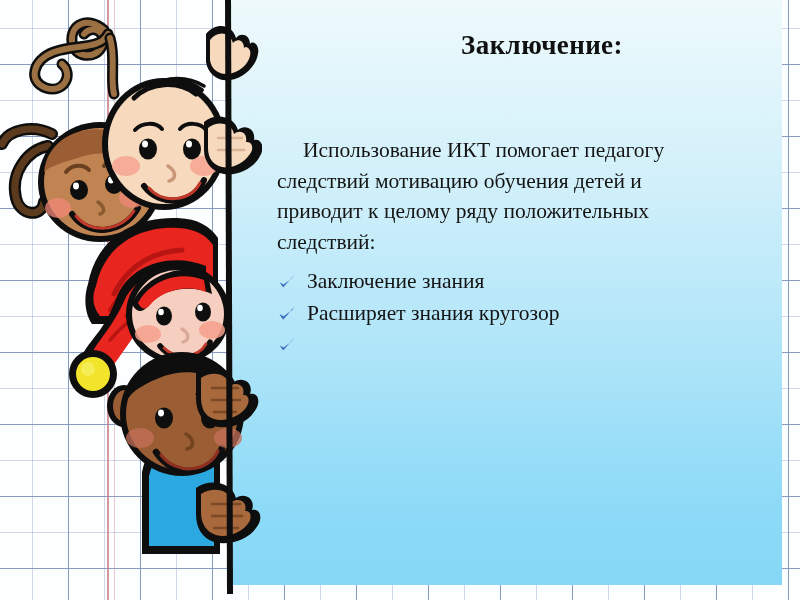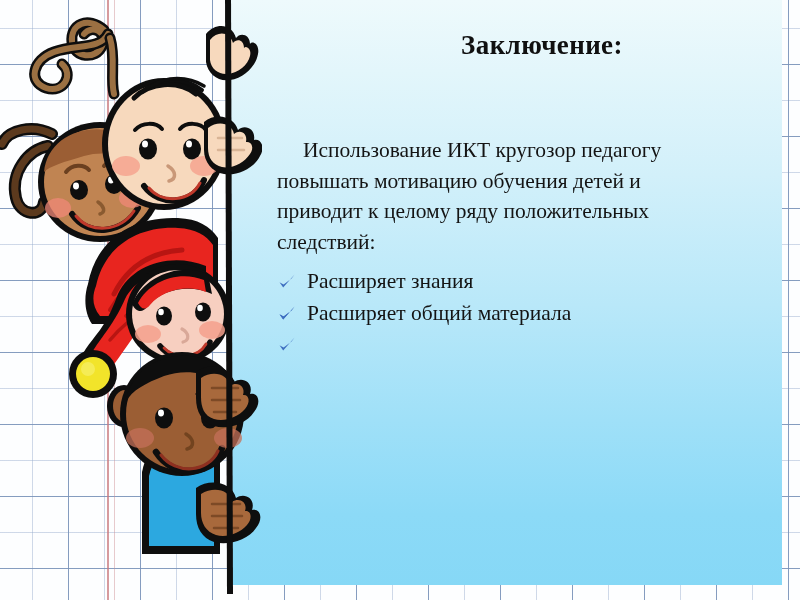--- a/index.html
+++ b/index.html
@@ -150,7 +150,7 @@
 
     <div id="panel-body">
 
-      <p id="intro-paragraph">Использование ИКТ кругозор педагогу повышать мотивацию обучения детей и приводит к целому ряду положительных следствий:</p>
+      <p id="intro-paragraph">Использование ИКТ помогает педагогу следствий мотивацию обучения детей и приводит к целому ряду положительных следствий:</p>
 
       <ul id="benefit-list">
 

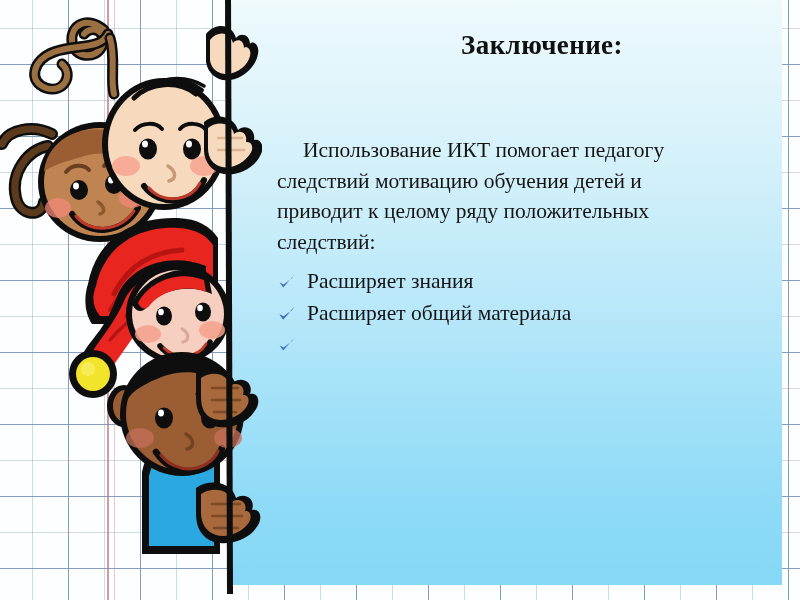--- a/index.html
+++ b/index.html
@@ -160,7 +160,7 @@
               <path d="M2.5 10.2 L6.2 15.4 L17.5 2.6 L14.6 6.4 L6.6 12.4 Z" fill="#3f6fc0"></path>
             </svg>
           </span>
-          <span>Расширяет знания</span>
+          <span>Заключение знания</span>
         </li>
 
         <li>

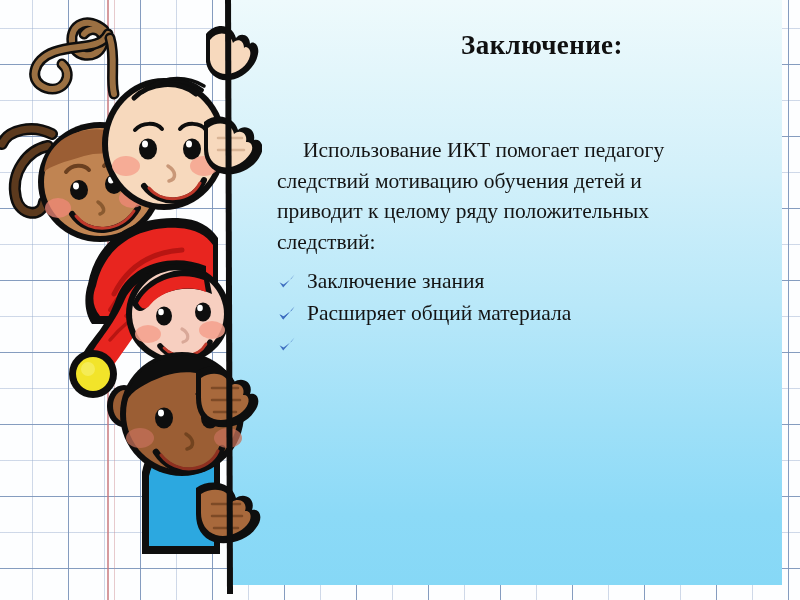--- a/index.html
+++ b/index.html
@@ -177,7 +177,7 @@
               <path d="M2.5 10.2 L6.2 15.4 L17.5 2.6 L14.6 6.4 L6.6 12.4 Z" fill="#3f6fc0"></path>
             </svg>
           </span>
-          <span>Расширяет общий материала</span>
+          <span>Расширяет знания кругозор</span>
         </li>
 
         <li>

